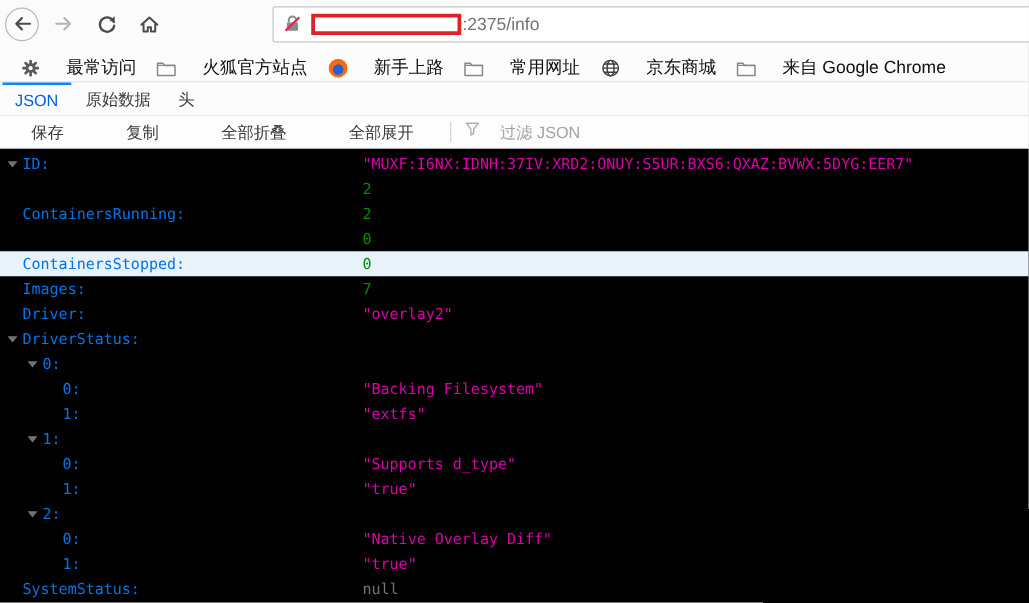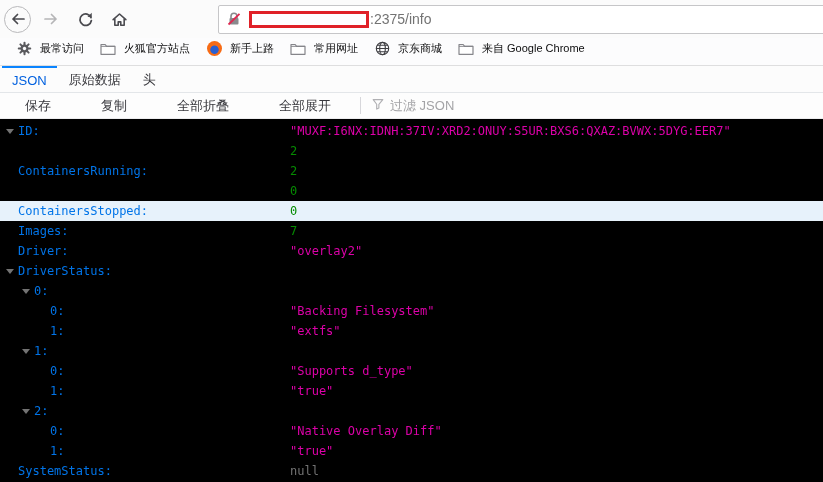--- a/index.html
+++ b/index.html
@@ -24,8 +24,8 @@
   
   .bookmarks-bar { height:28px; background:#fcfcfd; border-bottom:1px solid #dededf;
                    display:flex; align-items:center; padding-left:8px; flex:none; }
-  .bookmark { display:flex; align-items:flex-start; gap:8px; padding:0 8px; height:22px;
-              font-size:11px; color:#0c0c0d; white-space:nowrap; cursor:default; }
+  .bookmark { display:flex; align-items:flex-end; gap:21px; padding:0 8px; height:22px;
+              font-size:14px; color:#0c0c0d; white-space:nowrap; cursor:default; }
   .bm-icon { width:16px; height:16px; display:flex; align-items:center; justify-content:center; flex:none; }
   .fx-logo { width:15px; height:15px; border-radius:50%;
              background:radial-gradient(circle at 50% 58%, #2a5fd0 0 33%, #f76b15 40% 72%, #ffd34d 100%); }

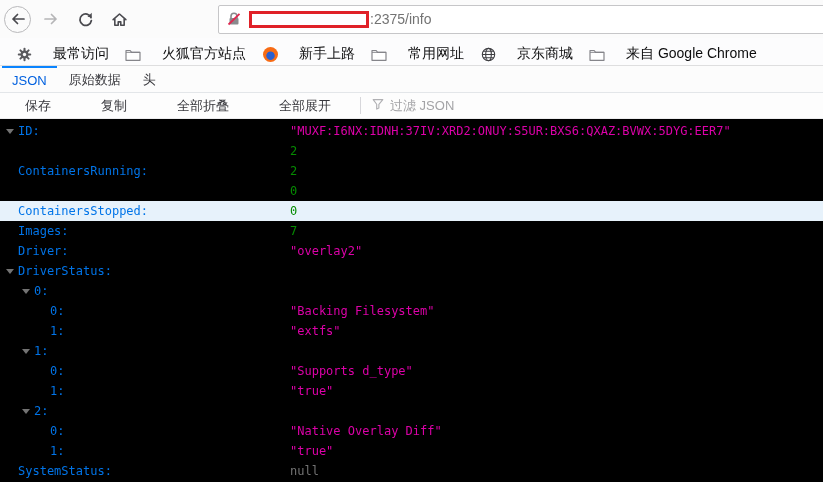--- a/index.html
+++ b/index.html
@@ -42,7 +42,7 @@
                   display:flex; align-items:center; flex:none; }
   .tool-btn { font-size:13px; color:#38383d; padding:0 25px; white-space:nowrap; cursor:default; }
   .tool-sep { width:1px; height:17px; background:#d7d7db; margin:0 4px; }
-  .filter-box { display:flex; align-items:center; gap:5px; padding-left:6px; flex:1; }
+  .filter-box { display:flex; align-items:center; gap:15px; padding-left:6px; flex:1; }
   .filter-input { border:none; outline:none; background:transparent; font-size:13px; color:#38383d; width:200px;
                   font-family:"Liberation Sans", sans-serif; }
   .filter-input::placeholder { color:#a3a3a6; }

